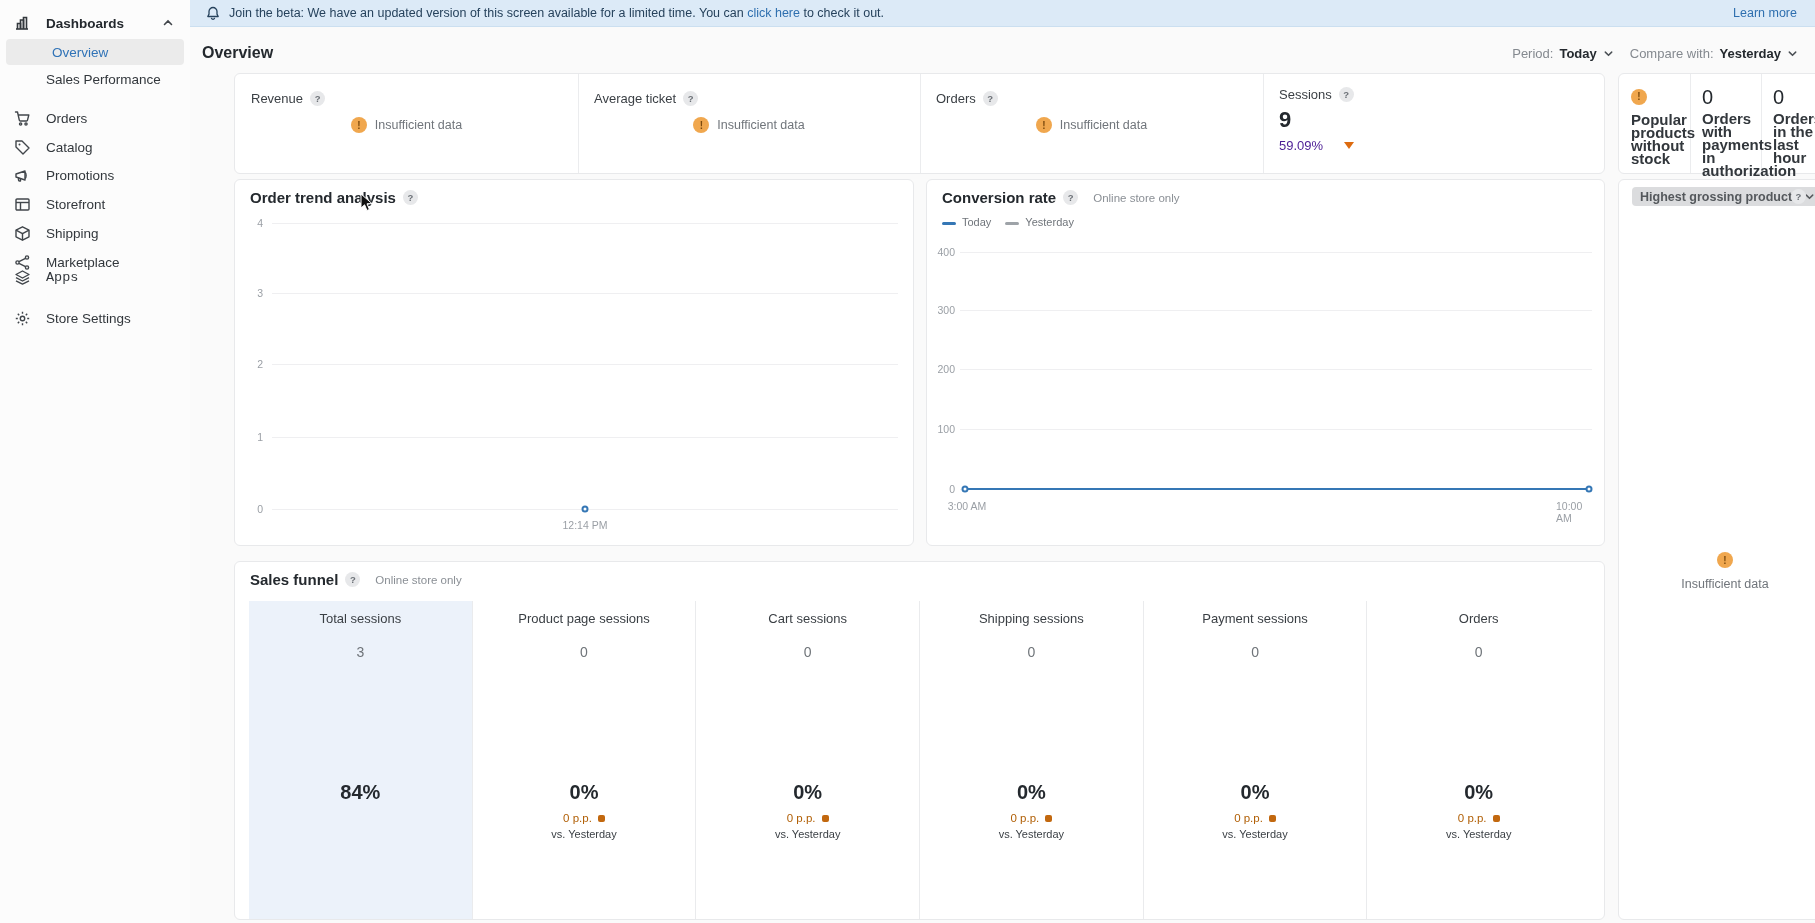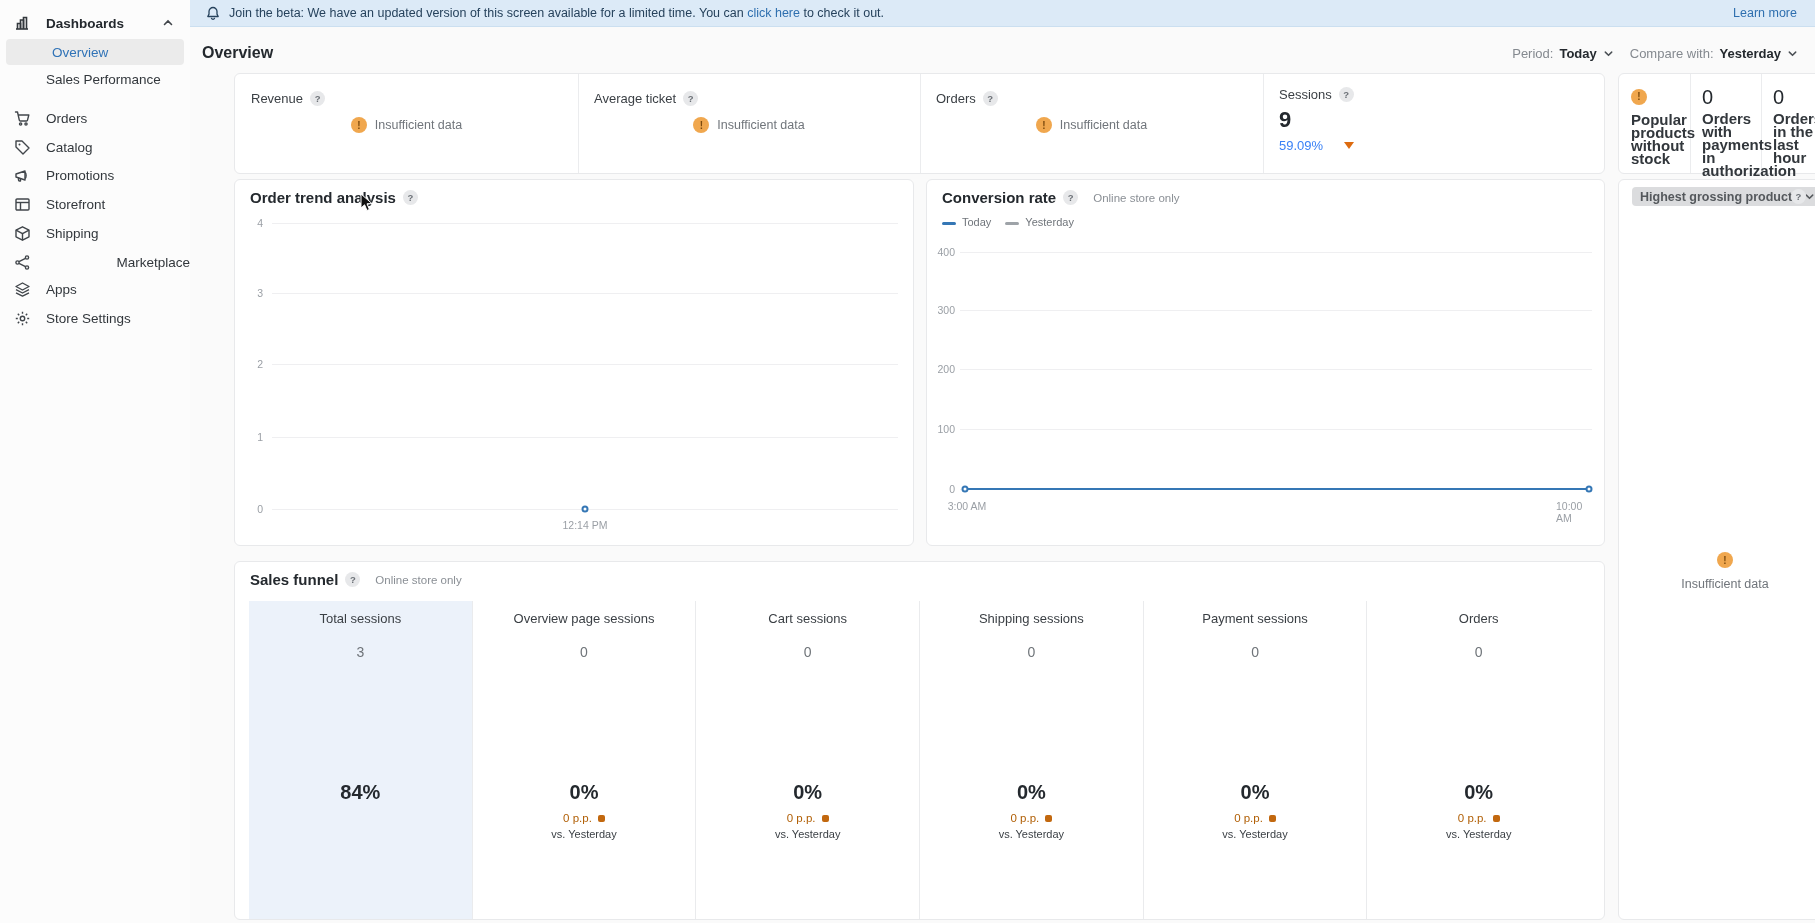--- a/index.html
+++ b/index.html
@@ -42,7 +42,7 @@
   .vdiv { position:absolute; top:0; bottom:0; width:1px; background:#EBECEE; }
   .nodata { position:absolute; left:0; right:0; top:43px; display:flex; align-items:center; justify-content:center; gap:8px; font-size:12.5px; color:#70757B; }
   .big-num { font-size:22px; font-weight:700; color:#24292E; }
-  .chg { display:flex; align-items:center; gap:21px; font-size:13px; color:#3b82f6;text-align:center; }
+  .chg { display:flex; align-items:center; gap:21px; font-size:13px; color:#4c1d95;text-align:center; }
   .tri-down { width:0; height:0; border-left:5px solid transparent; border-right:5px solid transparent; border-top:7px solid #DD6B10; }
 
   .warn { width:16px; height:16px; border-radius:50%; background:#F0A74E; color:#7C4A0E; font-weight:700; font-size:10px; display:inline-flex; align-items:center; justify-content:center; flex:0 0 16px; }

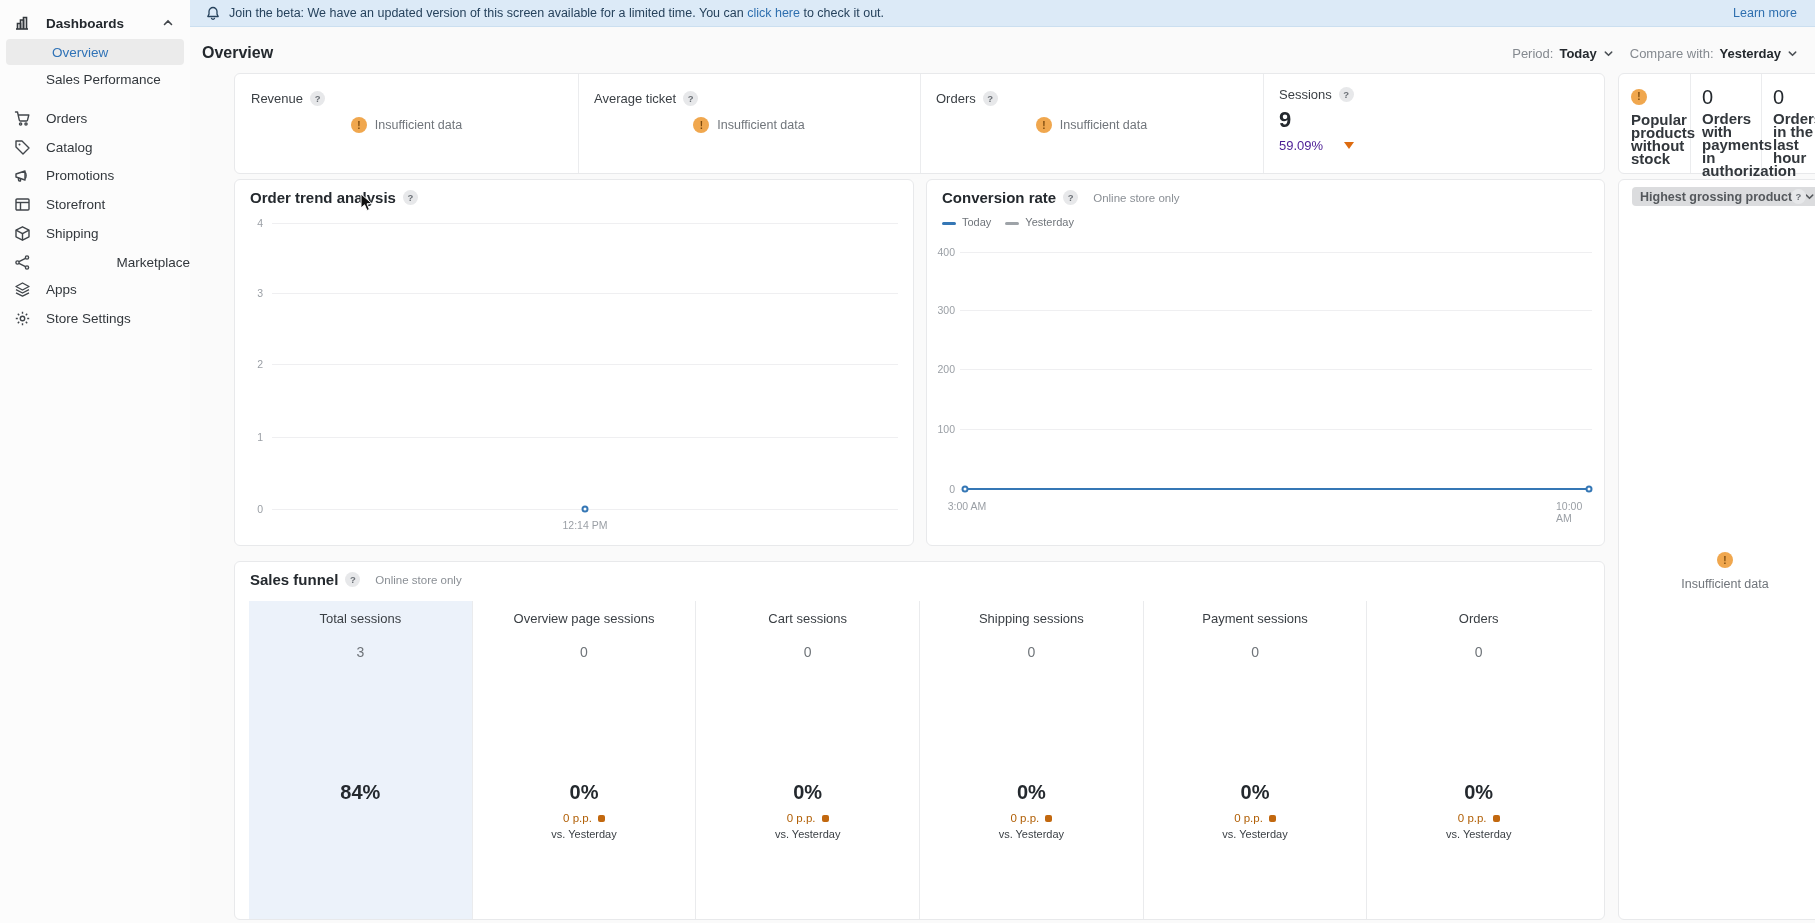--- a/index.html
+++ b/index.html
@@ -169,7 +169,7 @@
       </span>
       <span class="lbl">Shipping</span>
     </div>
-    <div class="side-row" style="top:249px;justify-content:space-between;">
+    <div class="side-row" style="top:249px;">
       <span class="ic">
         <svg width="17" height="17" viewBox="0 0 17 17" fill="none" stroke="#41464B" stroke-width="1.4">
             <circle cx="3.5" cy="8.5" r="1.6"></circle>

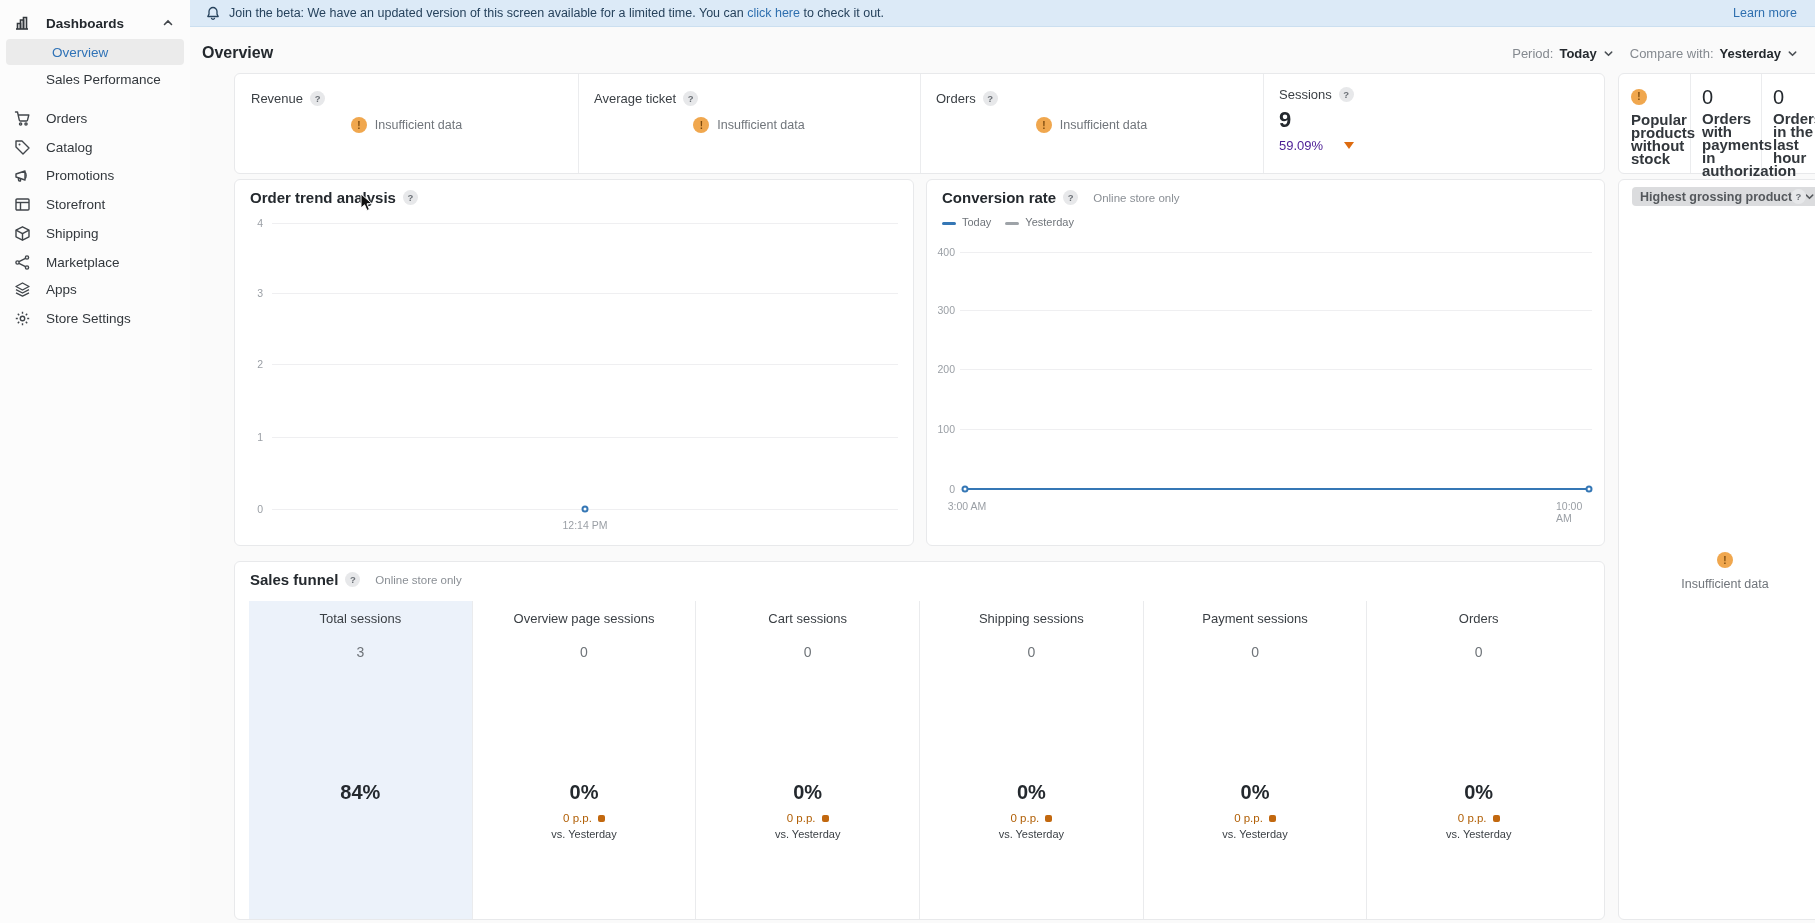--- a/index.html
+++ b/index.html
@@ -180,7 +180,7 @@
       </span>
       <span class="lbl">Marketplace</span>
     </div>
-    <div class="side-row" style="top:276px;">
+    <div class="side-row" style="top:264px;font-family:Liberation Mono, monospace;">
       <span class="ic">
         <svg width="17" height="17" viewBox="0 0 17 17" fill="none" stroke="#41464B" stroke-width="1.4" stroke-linejoin="round">
             <path d="M8.5 2 15 5.5 8.5 9 2 5.5 8.5 2z"></path>

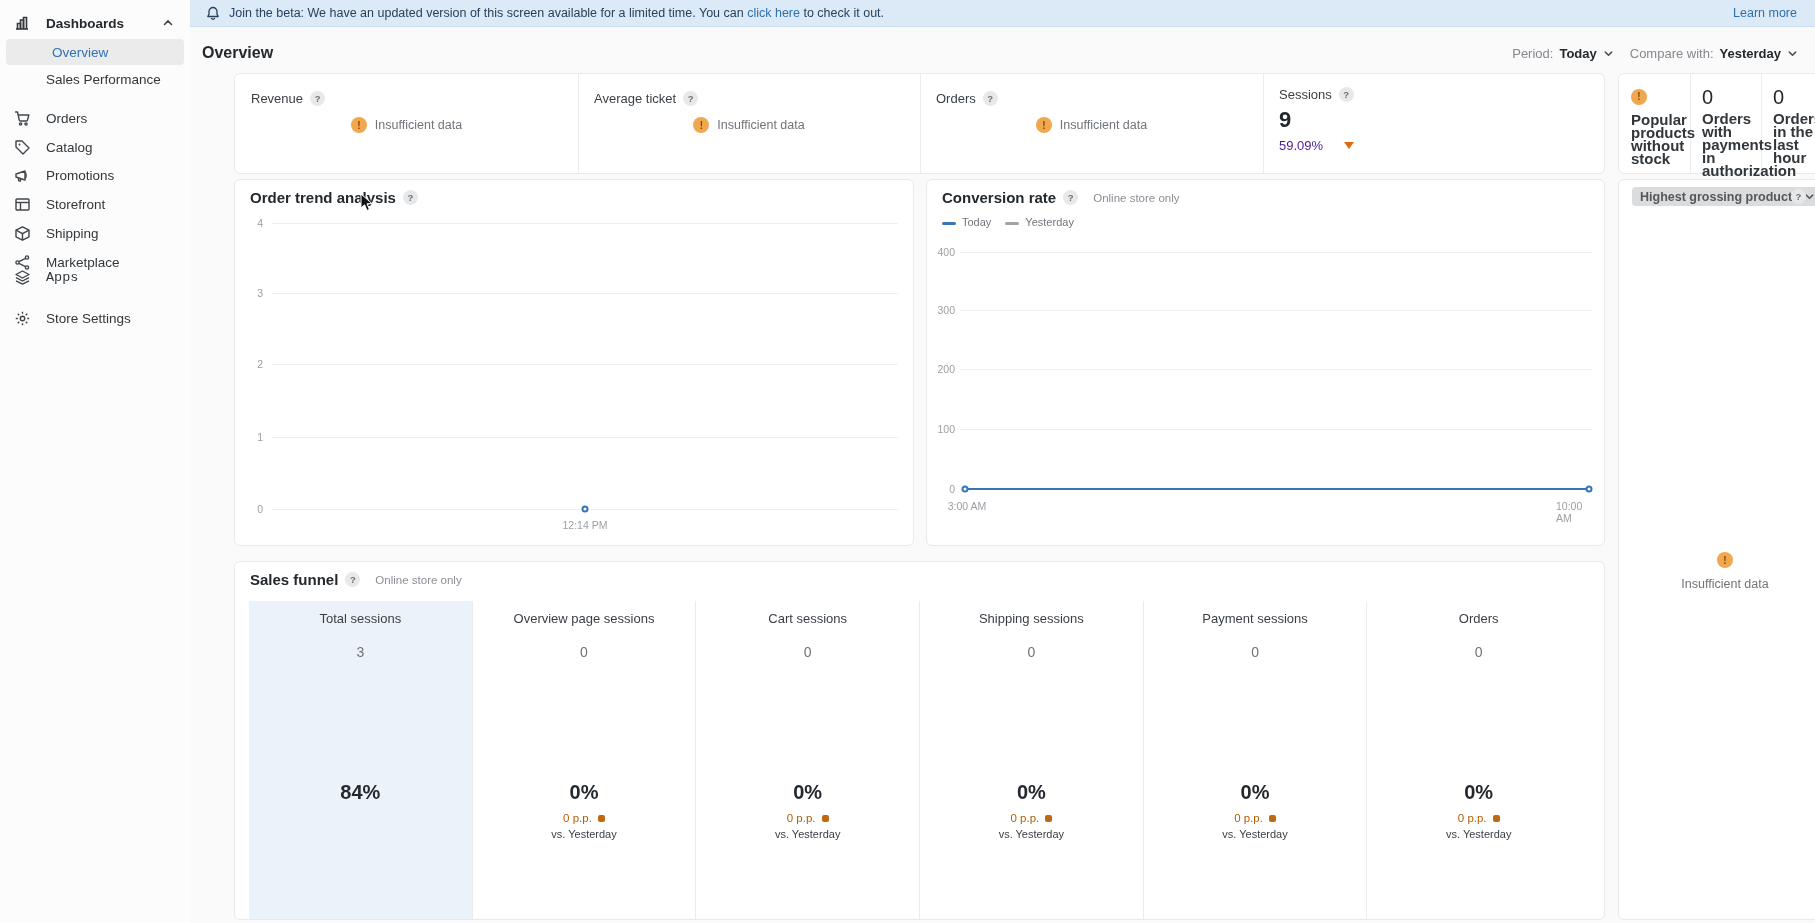--- a/index.html
+++ b/index.html
@@ -381,7 +381,7 @@
 
     </div>
         <div class="f-col">
-      <div class="f-head">Overview page sessions</div>
+      <div class="f-head">Product page sessions</div>
       <div class="f-val">0</div>
       <div class="f-pct">0%</div>
       <div class="f-delta">

